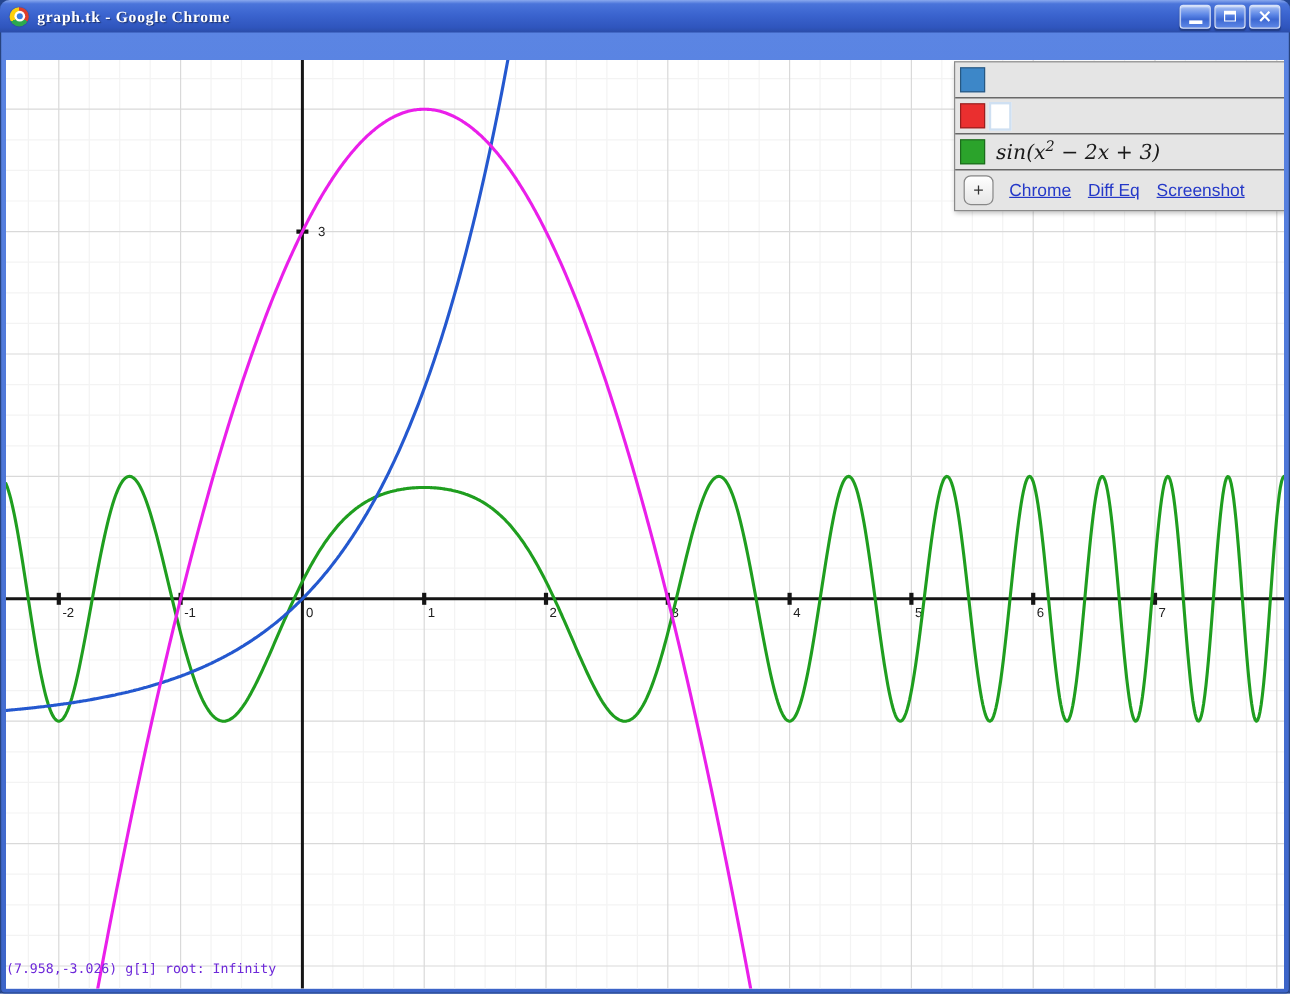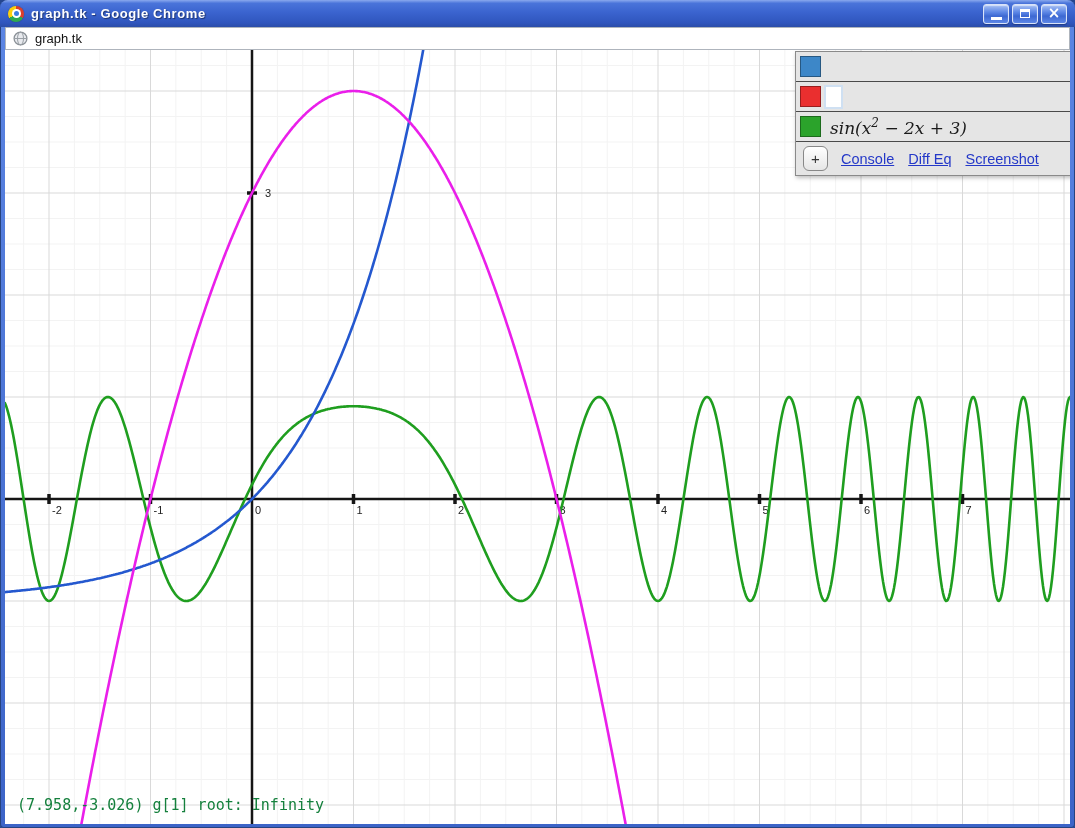--- a/index.html
+++ b/index.html
@@ -15,7 +15,7 @@
       border-radius:8px 8px 0 0;display:flex;align-items:center;padding:0 8px;box-sizing:border-box;}
   .win-title{color:#fff;font-weight:bold;font-size:13px;letter-spacing:.6px;
       text-shadow:1px 1px 1px rgba(0,0,0,.45);margin-left:7px;flex:1;
-      white-space:nowrap;overflow:hidden;}
+      white-space:nowrap;overflow:hidden;font-family:Liberation Serif, serif;}
   .chrome-icon{width:16px;height:16px;border-radius:50%;position:relative;flex:0 0 auto;
       background:conic-gradient(#dd3e2a 0deg 120deg,#2da94f 120deg 240deg,#fcd00c 240deg 360deg);
       box-shadow:0 0 1px rgba(0,0,0,.6);}

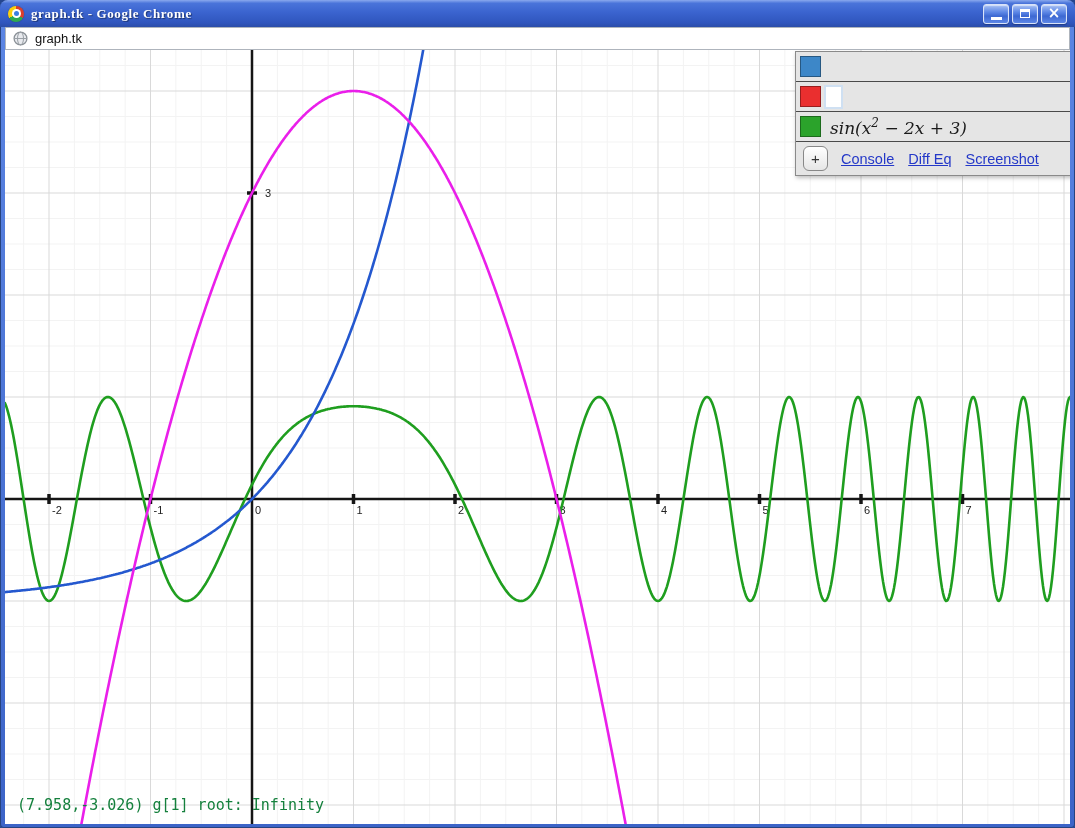--- a/index.html
+++ b/index.html
@@ -86,14 +86,6 @@
     </span>
   </div>
 
-  <div class="addressbar">
-    <svg width="15" height="15" viewBox="0 0 15 15">
-      <circle cx="7.5" cy="7.5" r="6.4" fill="#e8eaee" stroke="#8a9096" stroke-width="1.3"></circle>
-      <ellipse cx="7.5" cy="7.5" rx="3" ry="6.4" fill="none" stroke="#9aa0a6" stroke-width="1"></ellipse>
-      <line x1="1.2" y1="7.5" x2="13.8" y2="7.5" stroke="#9aa0a6" stroke-width="1"></line>
-    </svg>
-    <span class="url-text">graph.tk</span>
-  </div>
 
   <div class="content">
     <svg id="plot" width="1065" height="774">

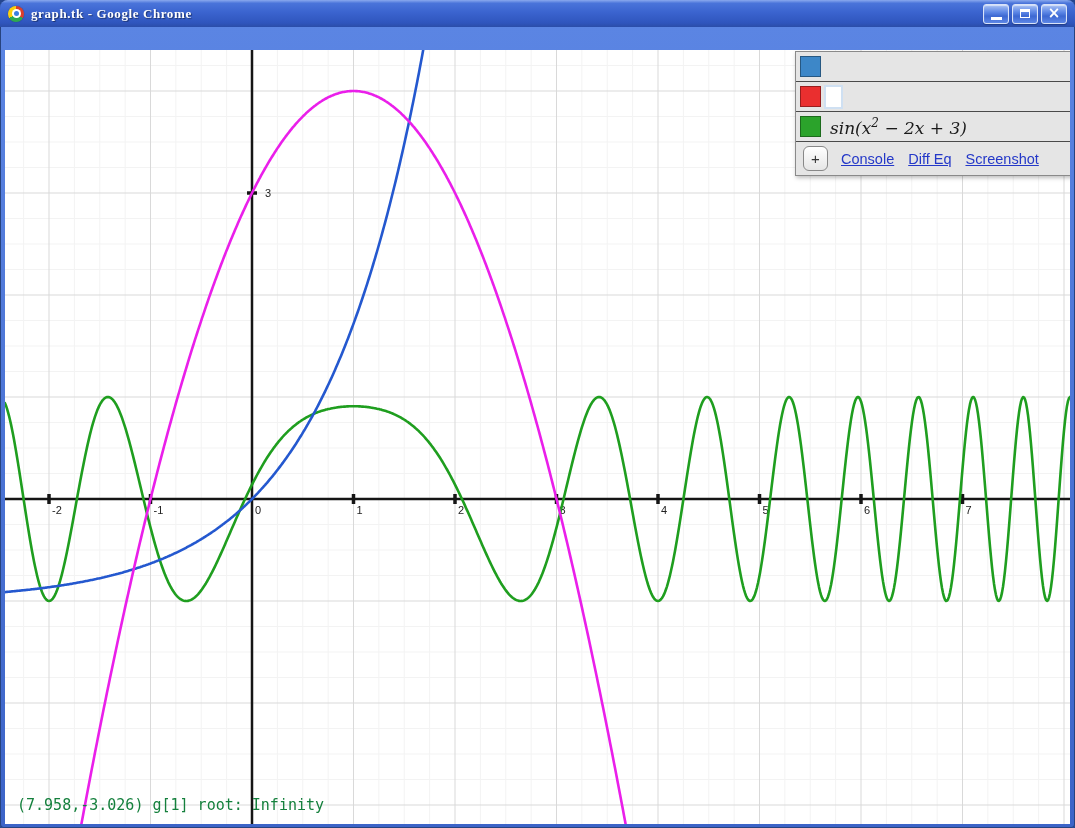--- a/index.html
+++ b/index.html
@@ -205,7 +205,7 @@
         </div>
       <div class="panel-toolbar">
         <button class="add-btn">+</button>
-        <a class="panel-link">Console</a>
+        <a class="panel-link">Chrome</a>
         <a class="panel-link">Diff Eq</a>
         <a class="panel-link">Screenshot</a>
         <button class="help-btn">?</button>

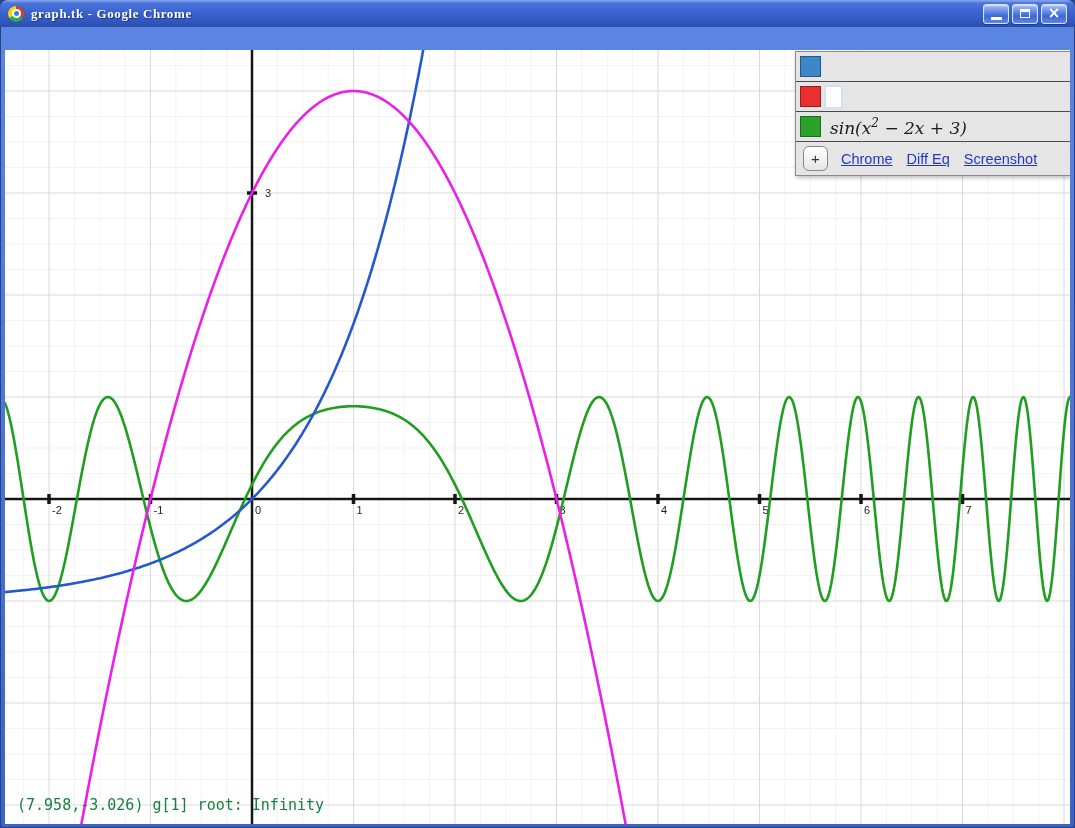--- a/index.html
+++ b/index.html
@@ -59,8 +59,8 @@
       display:flex;align-items:center;justify-content:center;box-sizing:border-box;}
 
   
-  .status{position:absolute;left:12px;bottom:10px;font-family:"DejaVu Sans Mono",monospace;
-      font-size:15px;color:#15803d;white-space:pre;}
+  .status{position:absolute;left:0;bottom:10px;font-family:"DejaVu Sans Mono",monospace;
+      font-size:11px;color:#6d28d9;white-space:pre;}
 </style>
 </head>
 <body>

